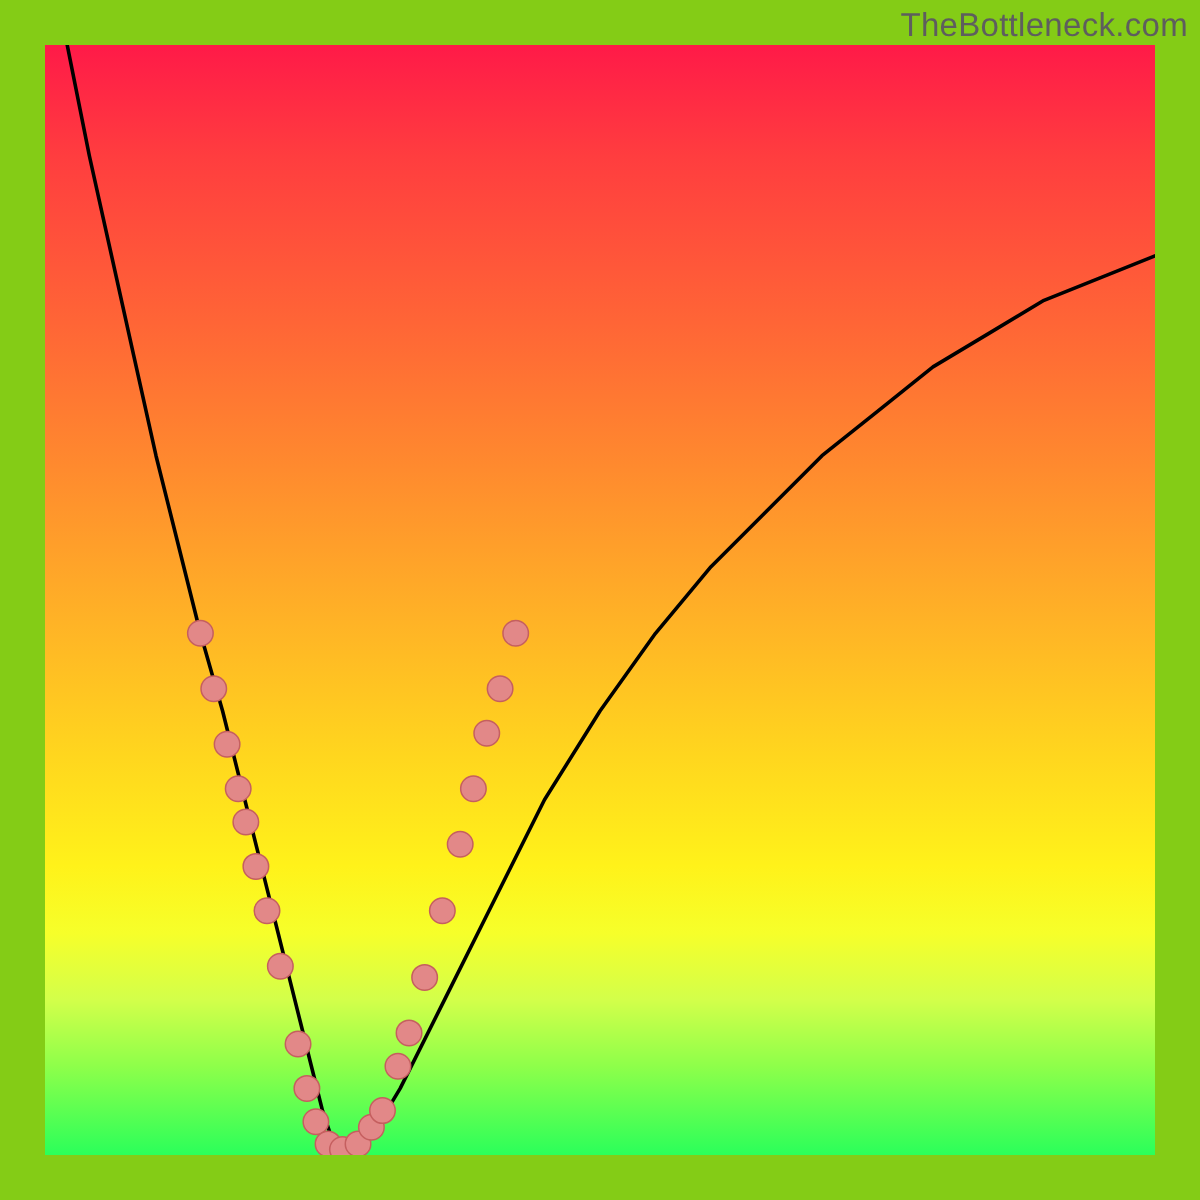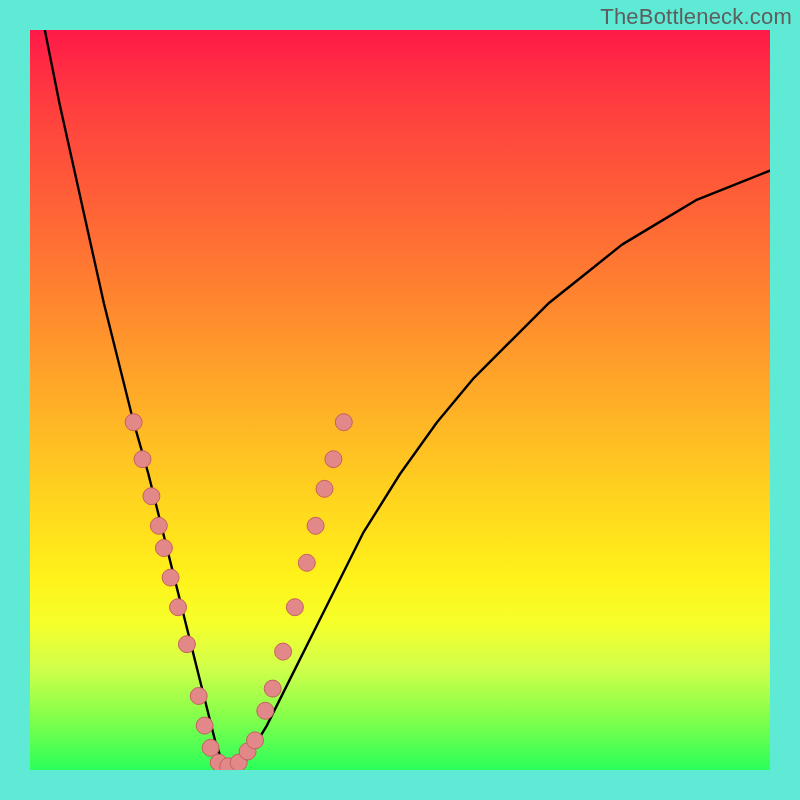--- a/index.html
+++ b/index.html
@@ -14,7 +14,7 @@
     position: relative;
     width: 800px;
     height: 800px;
-    background: #5eead4;
+    background: #84cc16;
   }
   .plot-area {
     position: absolute;

